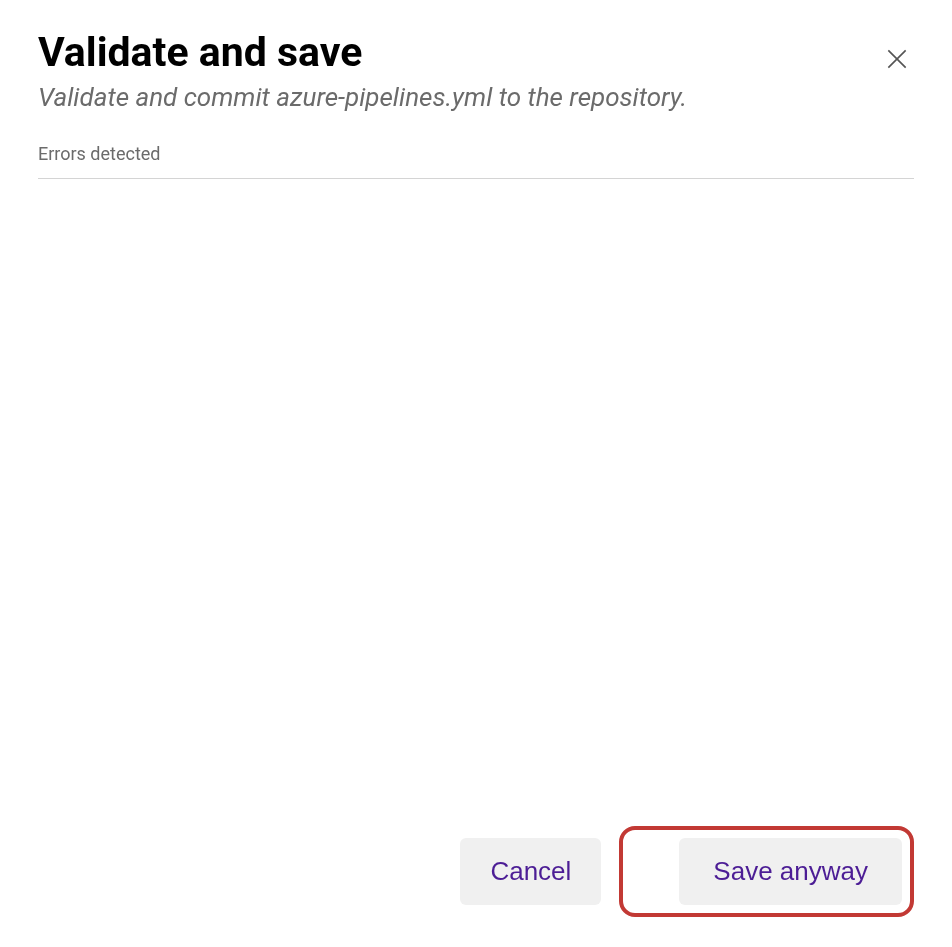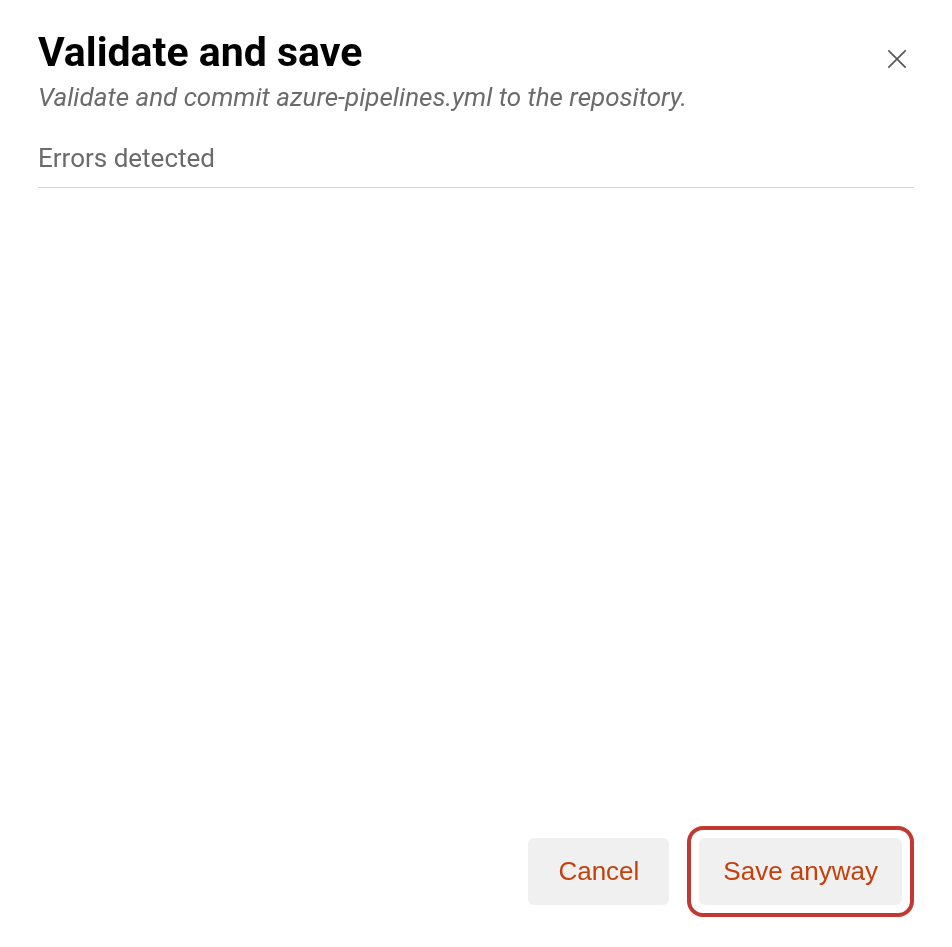--- a/index.html
+++ b/index.html
@@ -57,7 +57,7 @@
       stroke-width: 1.5;
     }
     .section-header {
-      font-size: 26px;
+      font-size: 18px;
       font-weight: 400;
       color: #6b6b6b;
       padding-bottom: 14px;

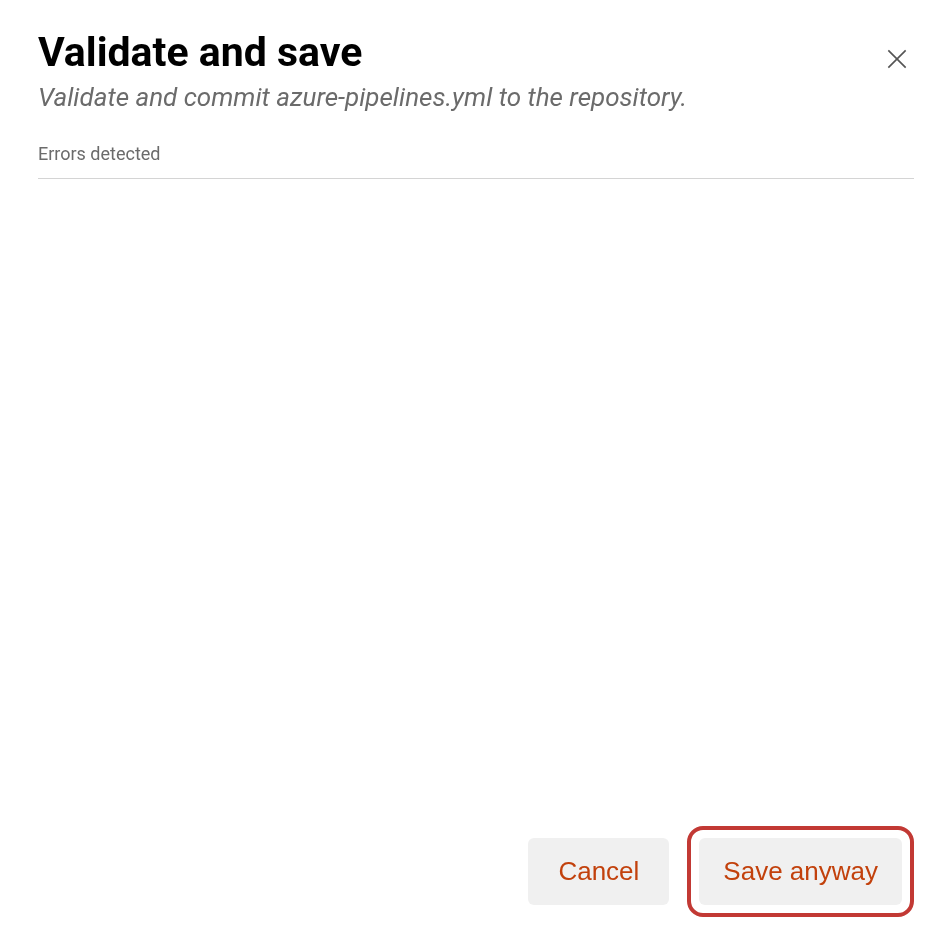--- a/index.html
+++ b/index.html
@@ -106,7 +106,7 @@
       padding: 18px 30px;
       border: none;
       background: #f0f0f0;
-      color: #c2410c;
+      color: #4c1d95;
       cursor: pointer;
       border-radius: 6px;
     }

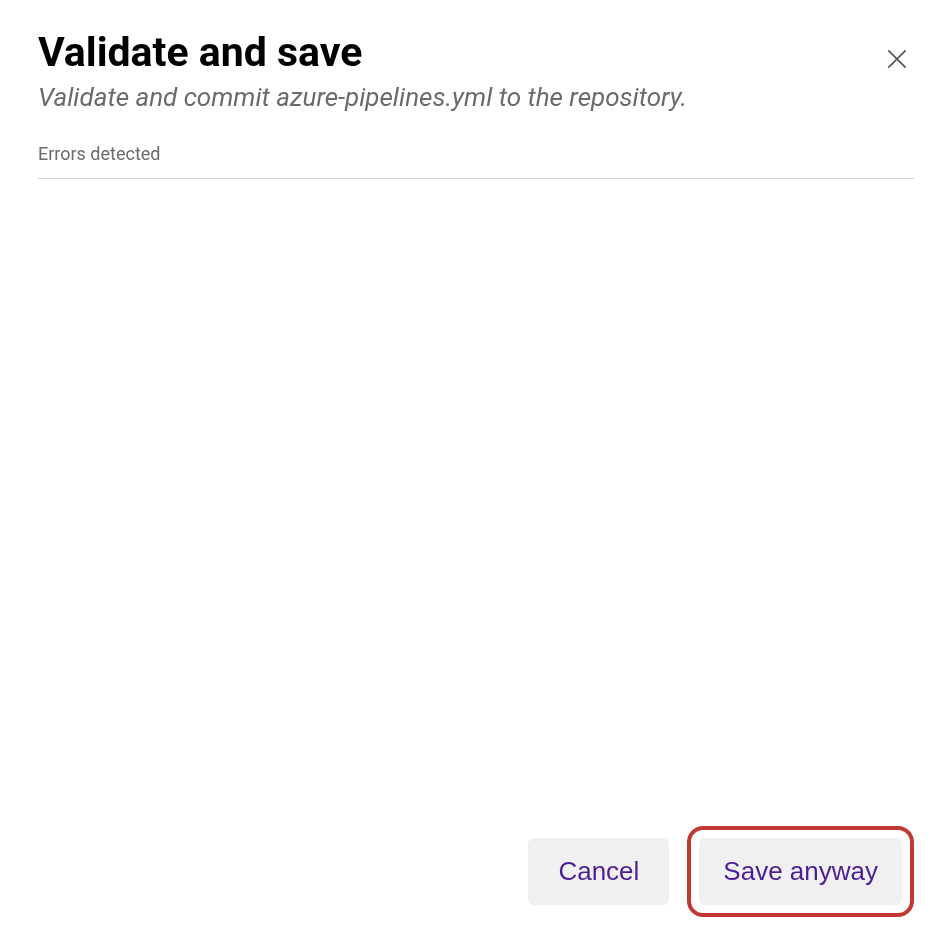--- a/index.html
+++ b/index.html
@@ -116,7 +116,8 @@
       padding: 8px;
     }
     .btn-wrapper-highlight .btn {
-      padding: 18px 24px;
+      padding: 18px 34px;
+      margin-left: 48px;
     }
   </style>
 </head>

